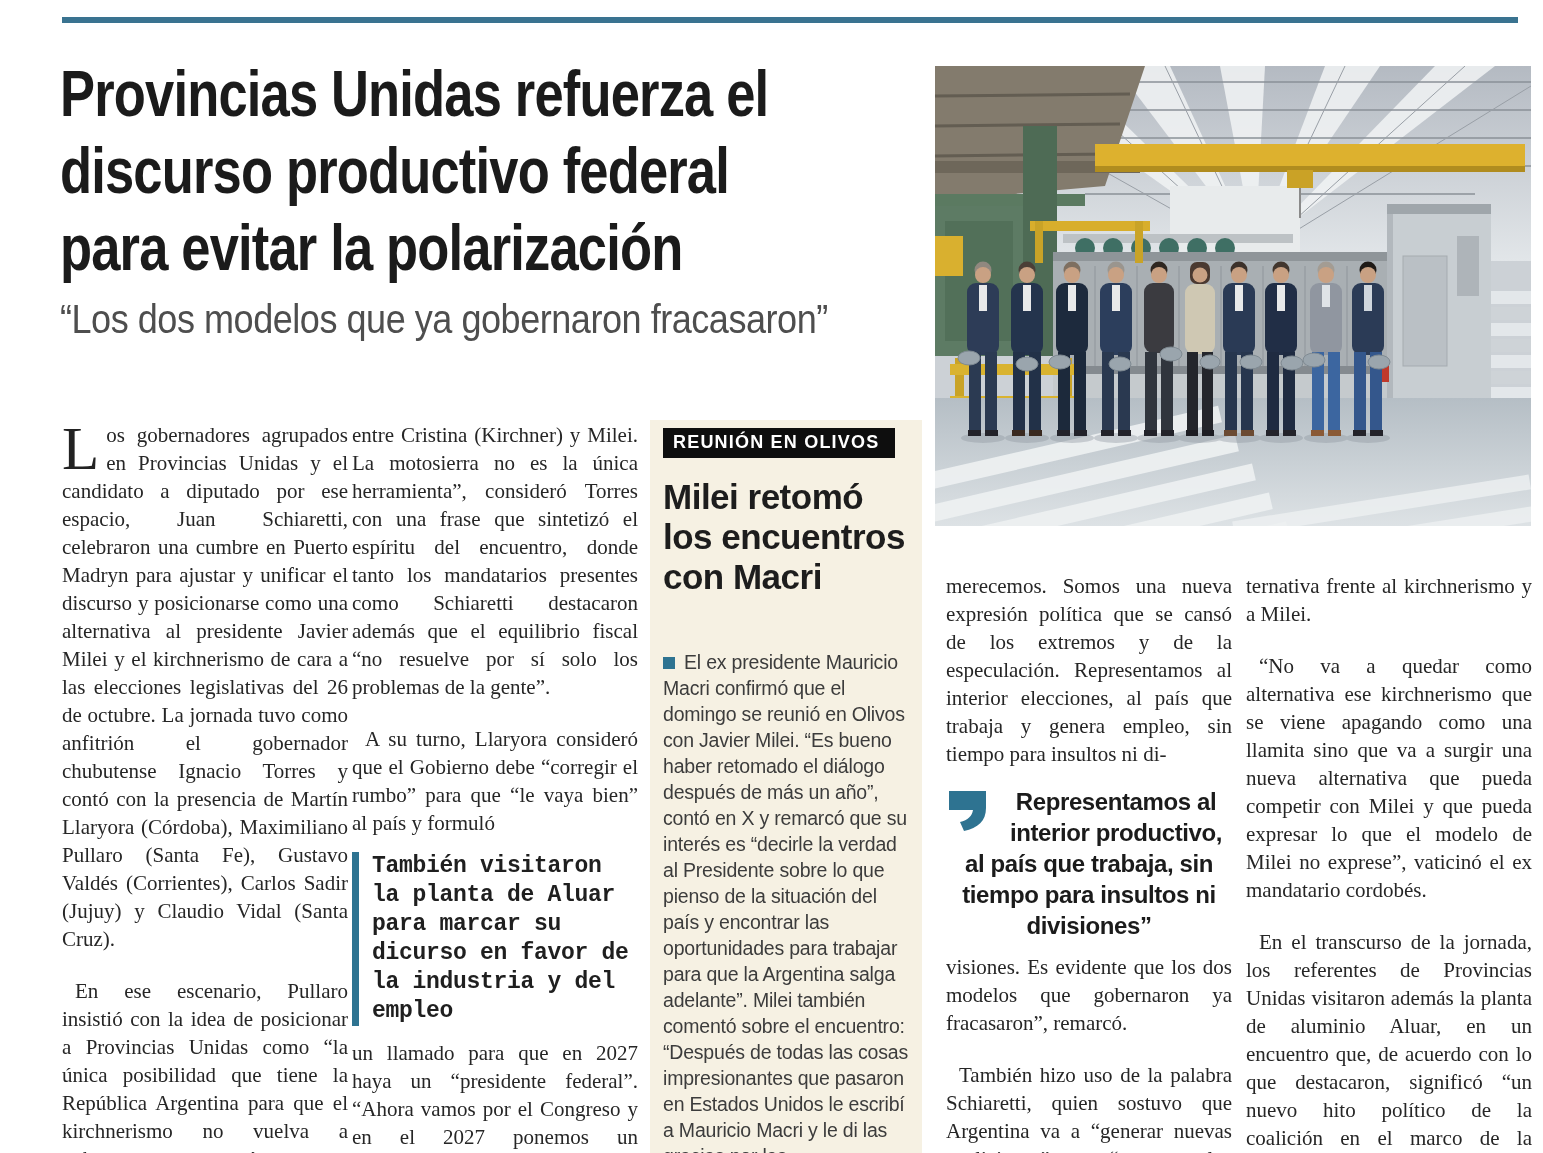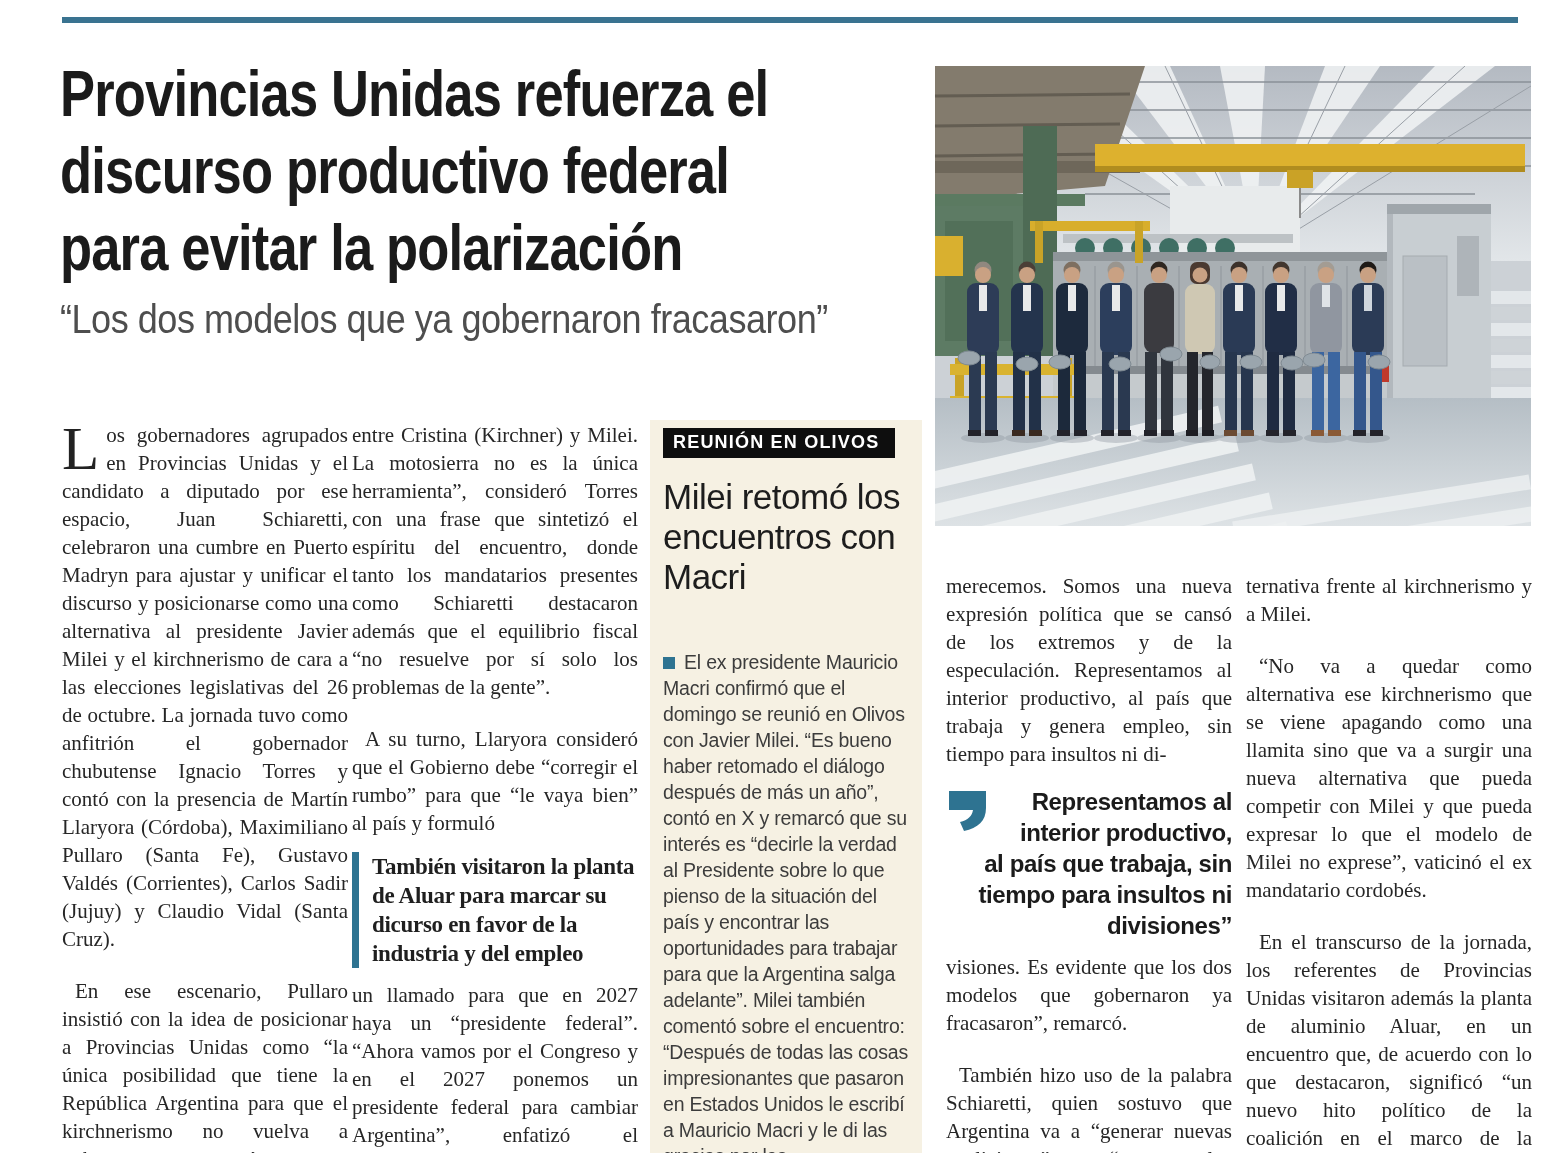--- a/index.html
+++ b/index.html
@@ -42,7 +42,7 @@
            padding:6px 13px;box-sizing:border-box;}
   .kicker{display:inline-block;background:#0e0e0e;color:#ffffff;font-weight:bold;font-size:18px;
           letter-spacing:1.2px;padding:4px 16px 5px 10px;margin-top:2px;}
-  .sidebar h2{margin:19px 0 0;font-size:35px;line-height:40px;font-weight:400;color:#1d1d1d;
+  .sidebar h2{margin:19px 0 0;font-size:35px;line-height:40px;font-weight:700;color:#1d1d1d;
               letter-spacing:-.5px;}
   .sidebar .sbody{margin-top:52px;font-size:19.5px;line-height:26px;color:#3c3c3c;
                   letter-spacing:-.2px;text-align:left;}

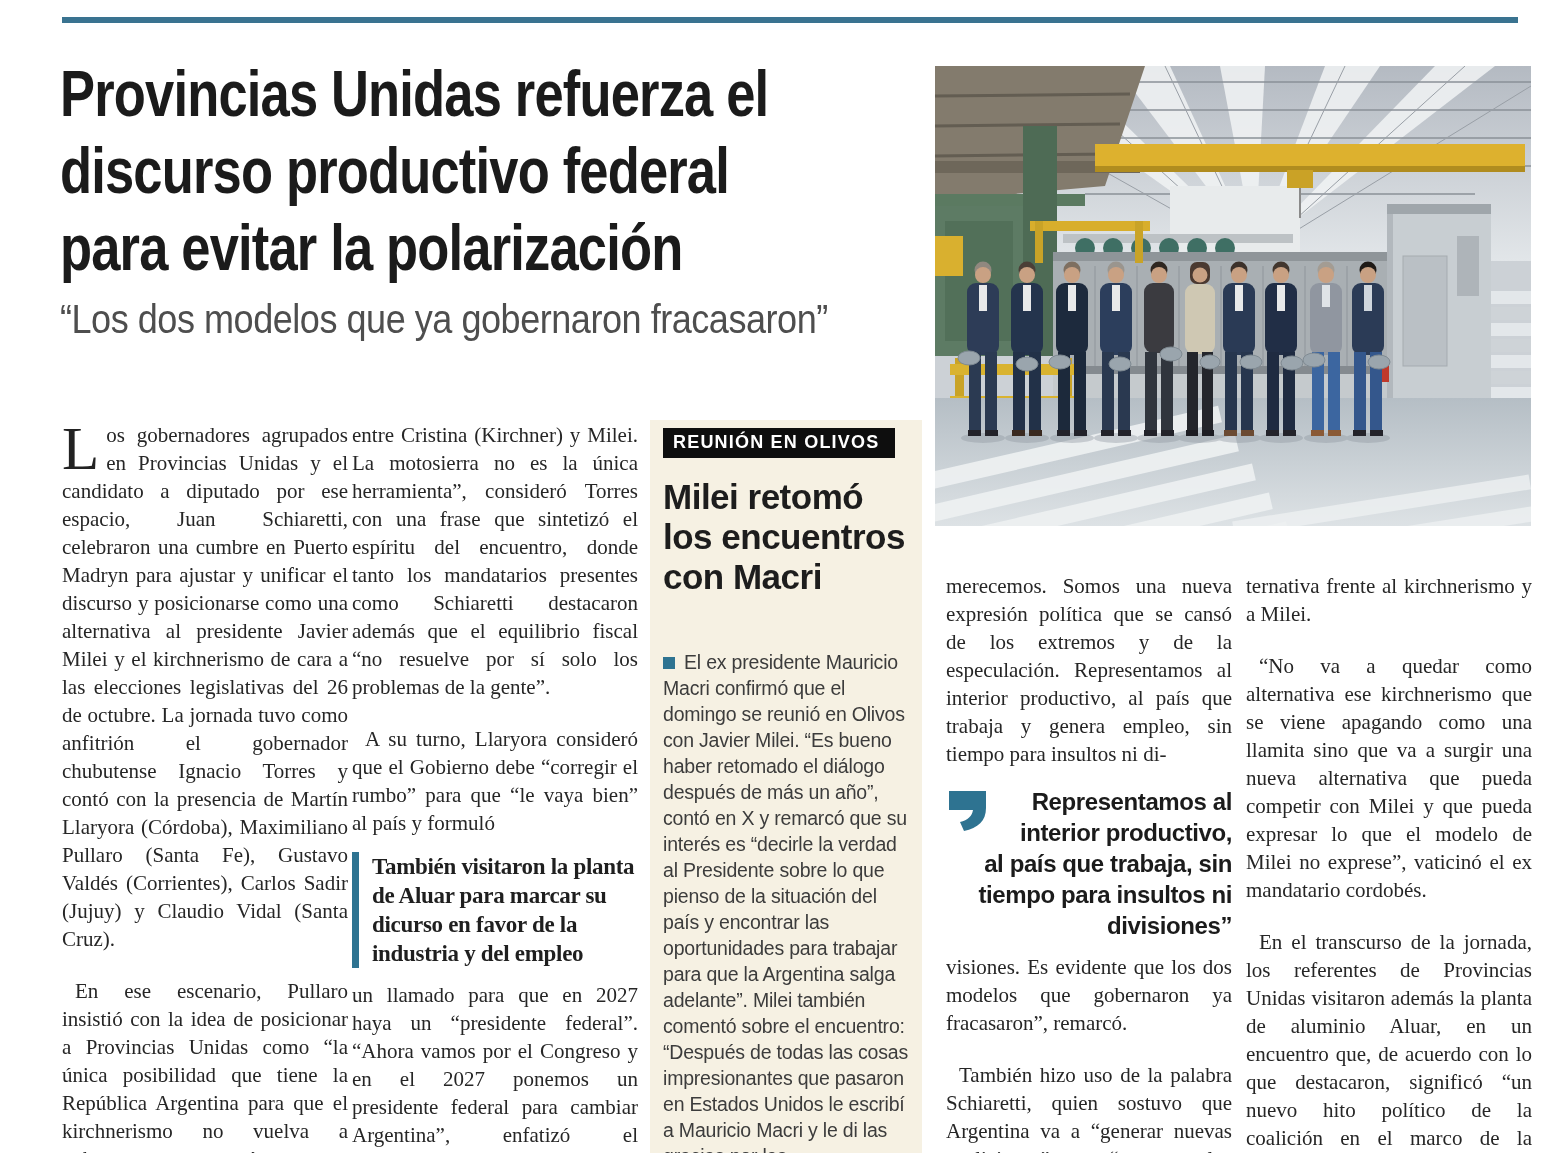--- a/index.html
+++ b/index.html
@@ -359,7 +359,7 @@
   </div>
 
   <div class="col" id="col4">
-    <p>merecemos. Somos una nueva expresión política que se cansó de los extremos y de la especulación. Representamos al interior productivo, al país que trabaja y genera empleo, sin tiempo para insultos ni di-</p>
+    <p>merecemos. Somos una nueva expresión política que se cansó de los extremos y de la especulación. Representamos al interior elecciones, al país que trabaja y genera empleo, sin tiempo para insultos ni di-</p>
     <div class="pullquote">
       <svg class="qicon" width="44" height="42" viewBox="0 0 44 42">
         <path d="M3,2 h37 v17 c0,13 -8,20 -22,23 l-4,-9 c8,-2 12,-6 13,-12 h-24 z" fill="#2e7391"></path>

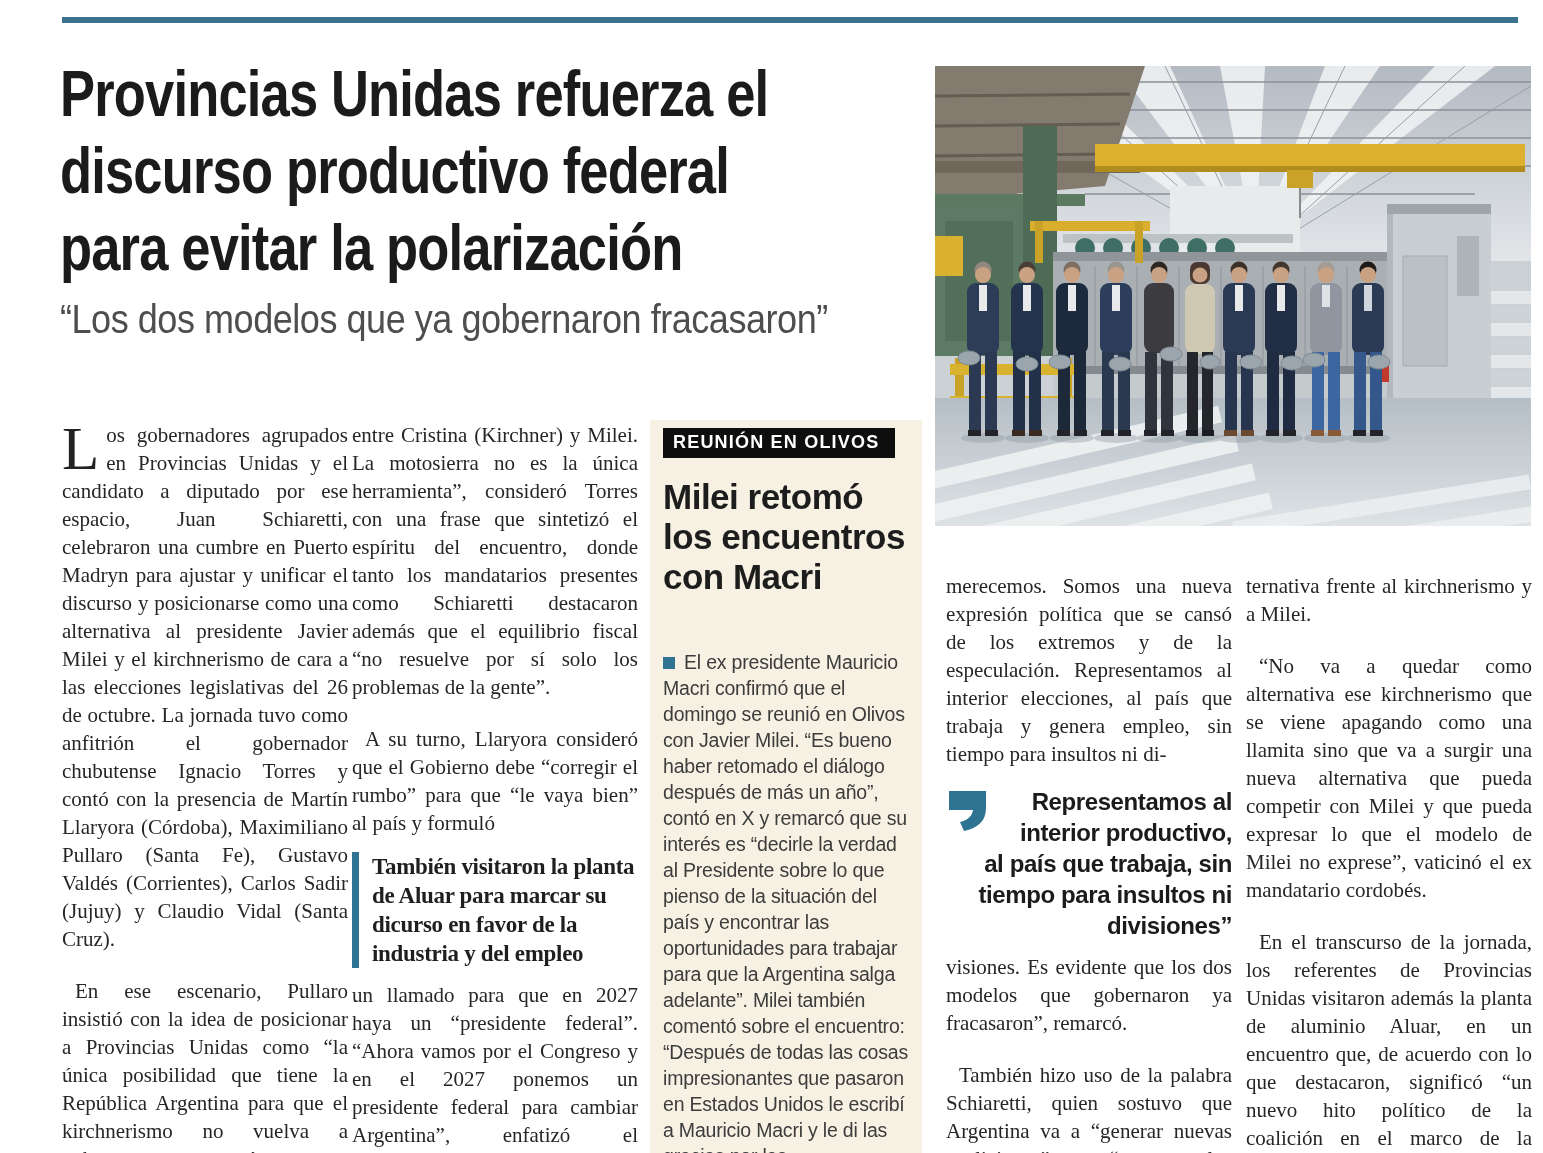--- a/index.html
+++ b/index.html
@@ -35,7 +35,7 @@
              line-height:29px;color:#1f1f1f;text-align:left;letter-spacing:-.3px;}
 
   .pullquote{margin:18px 0 12px;font-family:"Liberation Sans",sans-serif;font-weight:bold;
-             font-size:24px;line-height:31px;color:#1b1b1b;text-align:right;letter-spacing:-.4px;}
+             font-size:24px;line-height:31px;color:#1b1b1b;text-align:center;letter-spacing:-.4px;}
   .pullquote .qicon{float:left;margin:3px 10px 6px 0;}
 
   .sidebar{position:absolute;left:650px;top:420px;width:272px;height:840px;background:#f6f1e3;

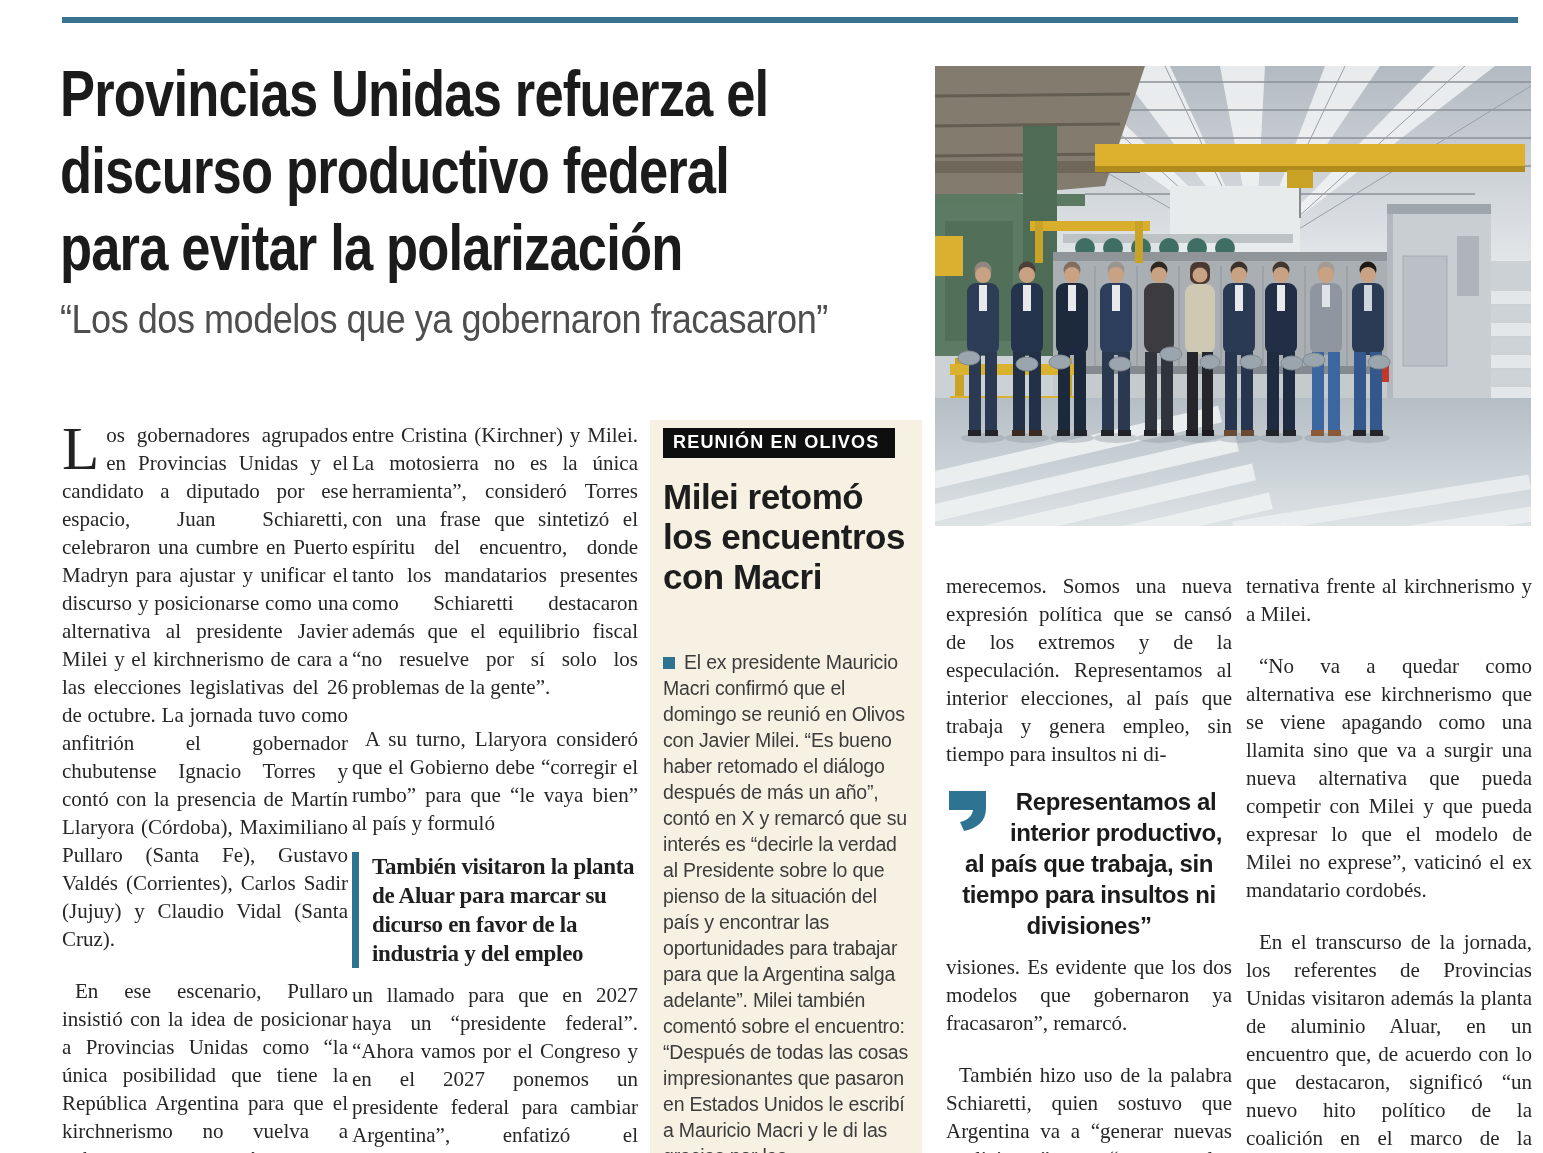--- a/index.html
+++ b/index.html
@@ -31,7 +31,7 @@
   .dropcap{float:left;font-size:61px;line-height:49px;padding:3px 7px 0 0;color:#222;}
 
   .highlight{border-left:7px solid #2e7391;padding-left:13px;margin:15px 0 13px;
-             font-family:Liberation Serif, serif;font-weight:bold;font-size:23px;
+             font-family:Liberation Mono, monospace;font-weight:bold;font-size:23px;
              line-height:29px;color:#1f1f1f;text-align:left;letter-spacing:-.3px;}
 
   .pullquote{margin:18px 0 12px;font-family:"Liberation Sans",sans-serif;font-weight:bold;

